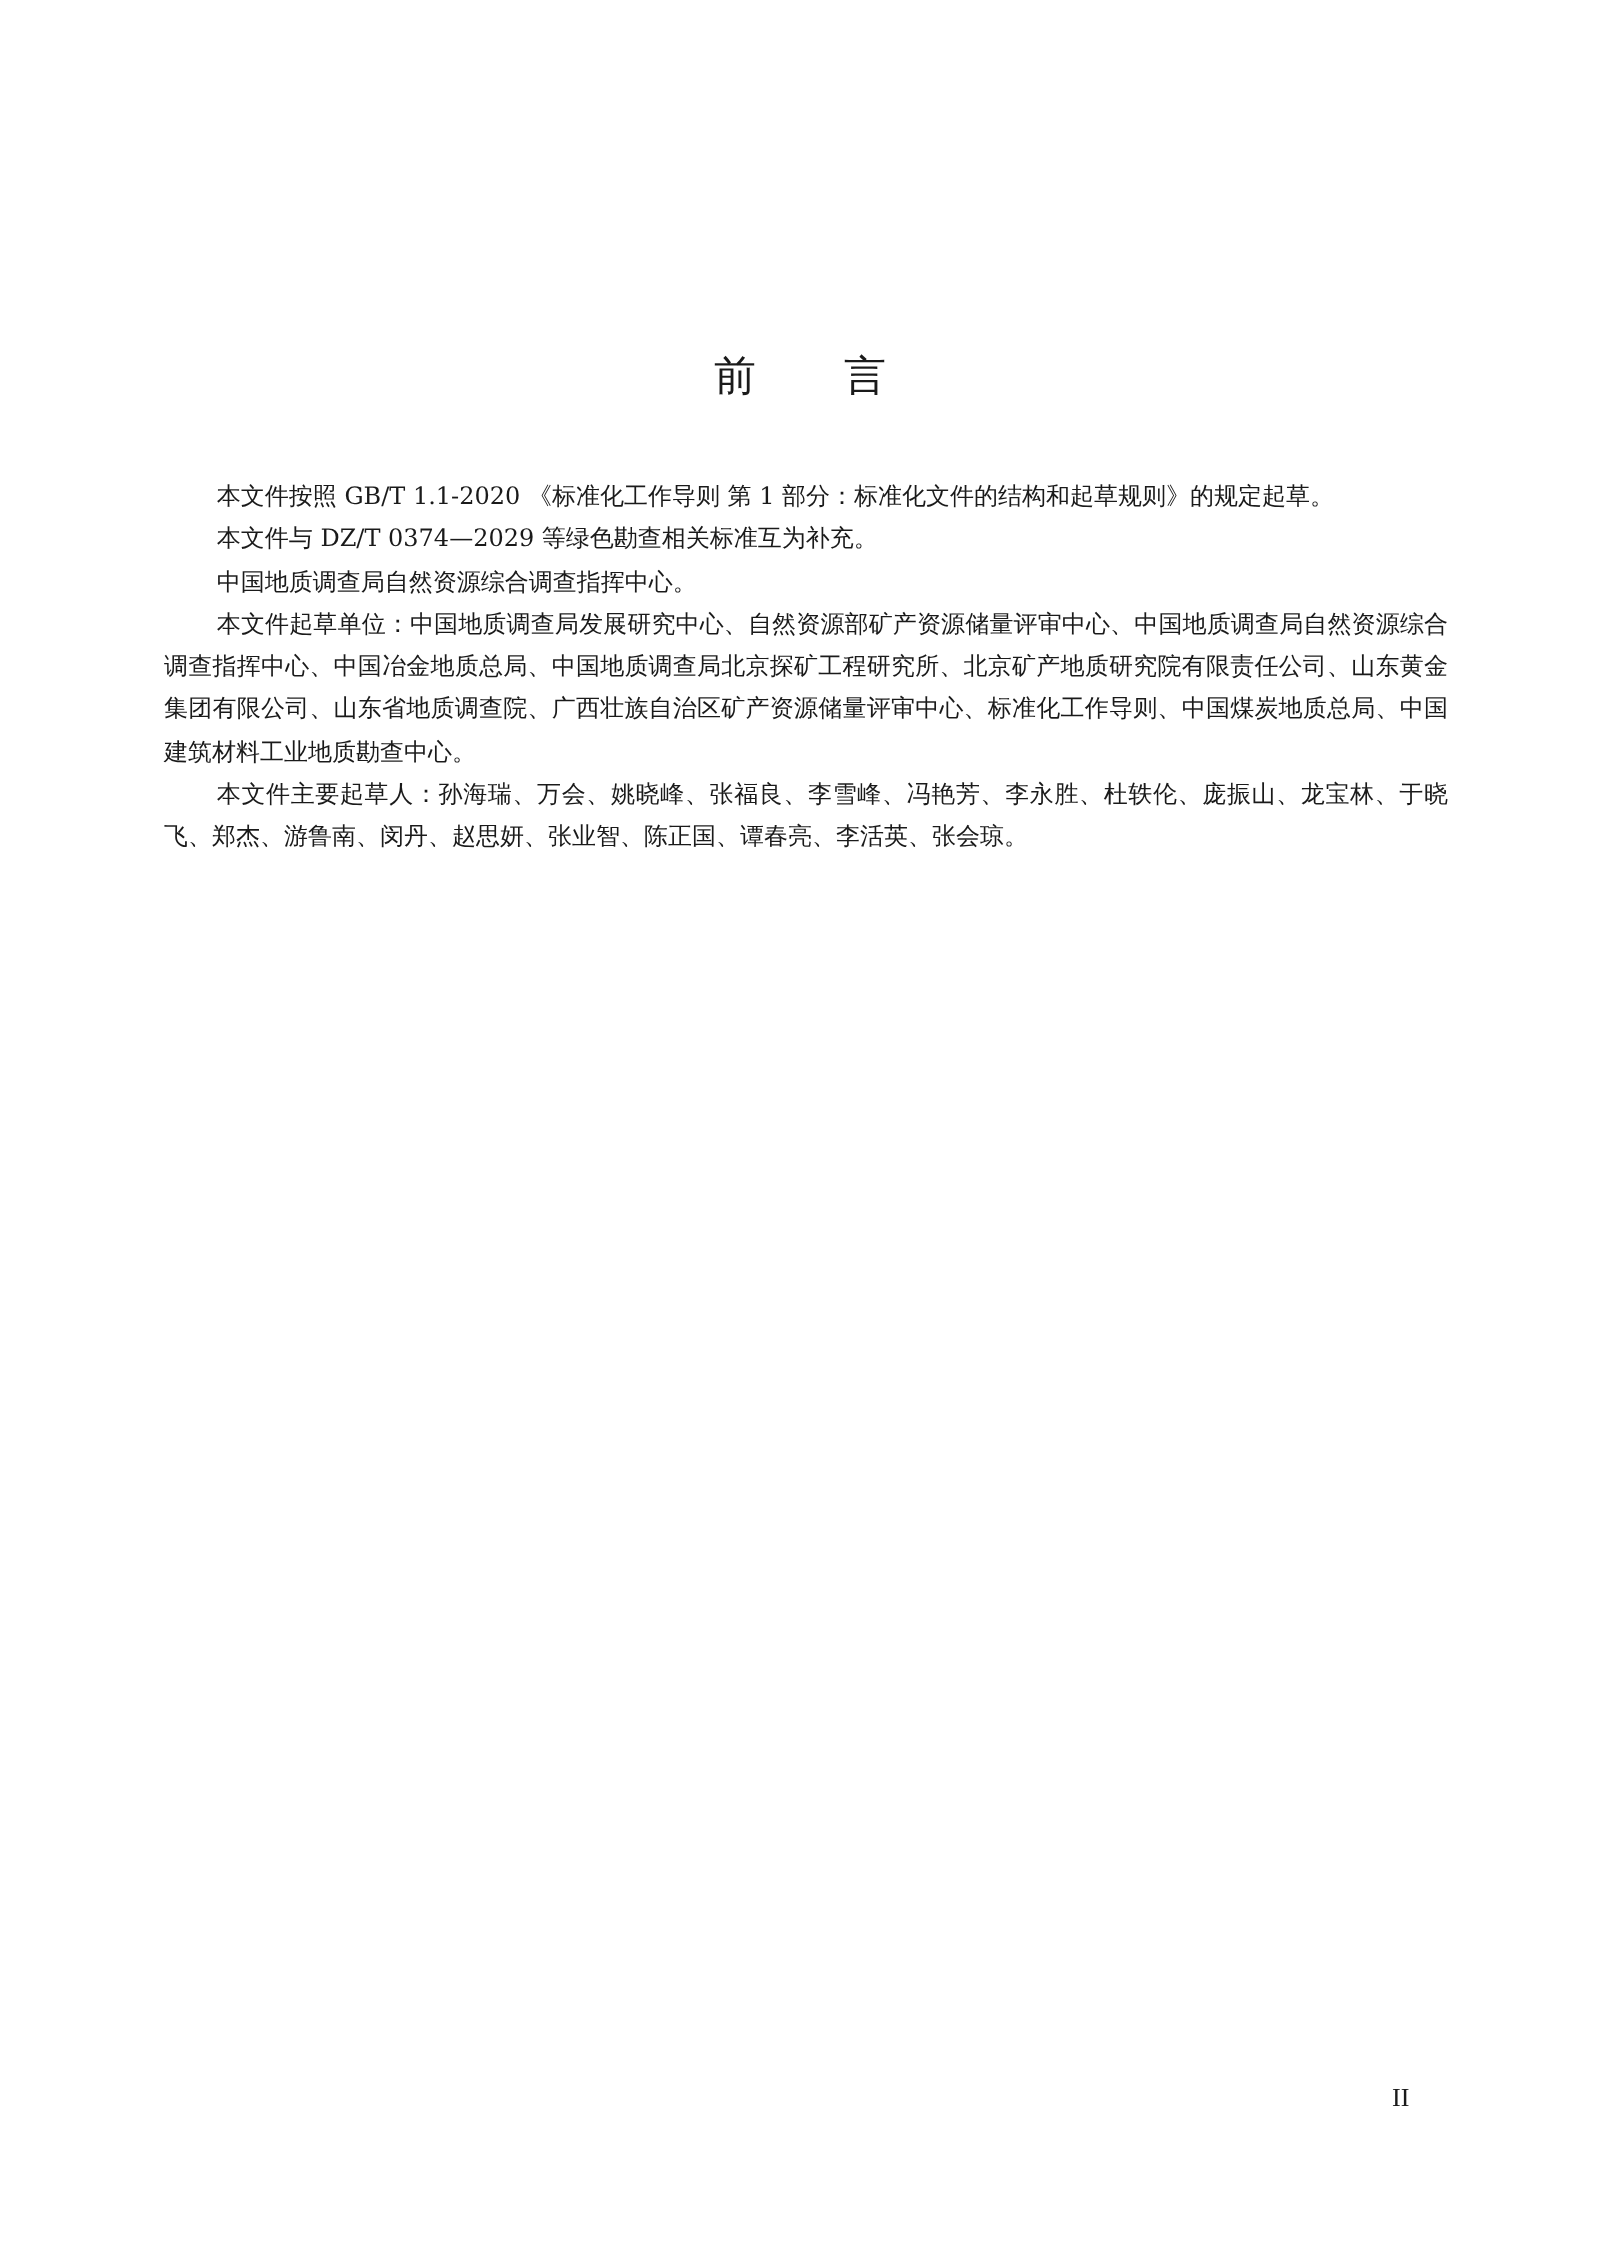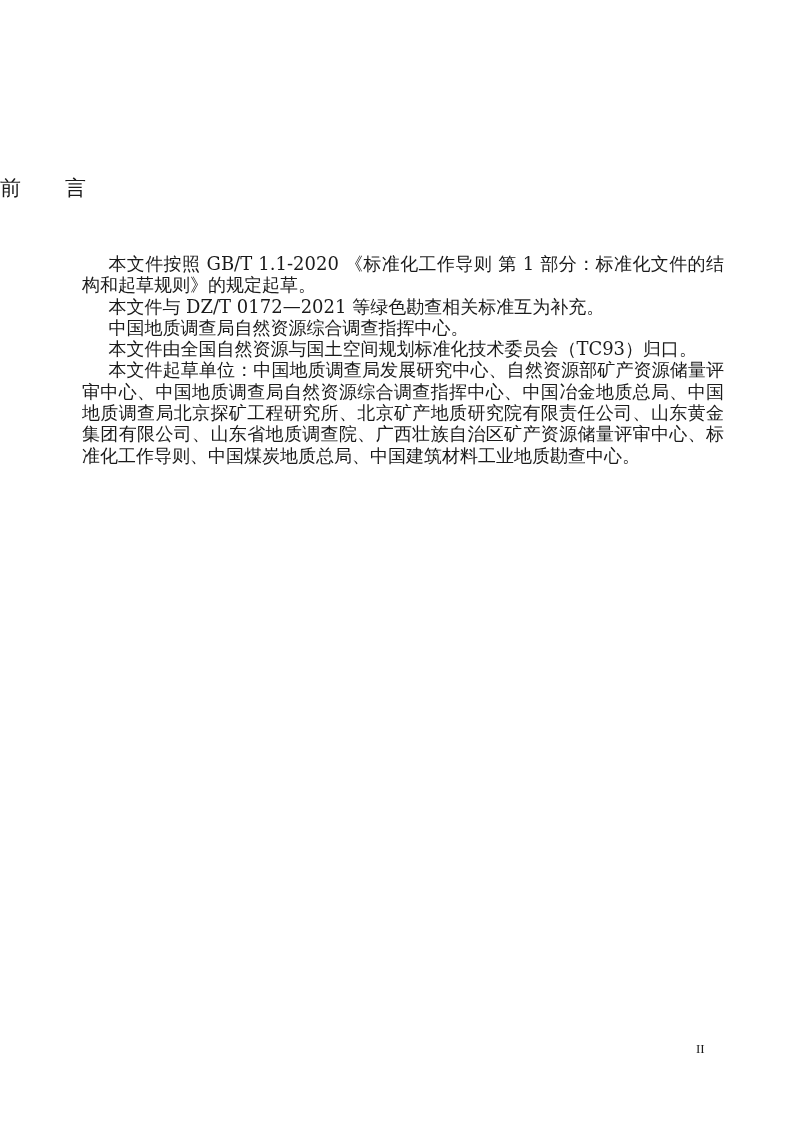--- a/index.html
+++ b/index.html
@@ -20,7 +20,7 @@
       top: 174px;
       left: 0;
       width: 800px;
-      text-align: left;
+      text-align: center;
       font-family: "DejaVu Sans", "Liberation Sans", sans-serif;
       font-size: 21px;
       letter-spacing: 0;

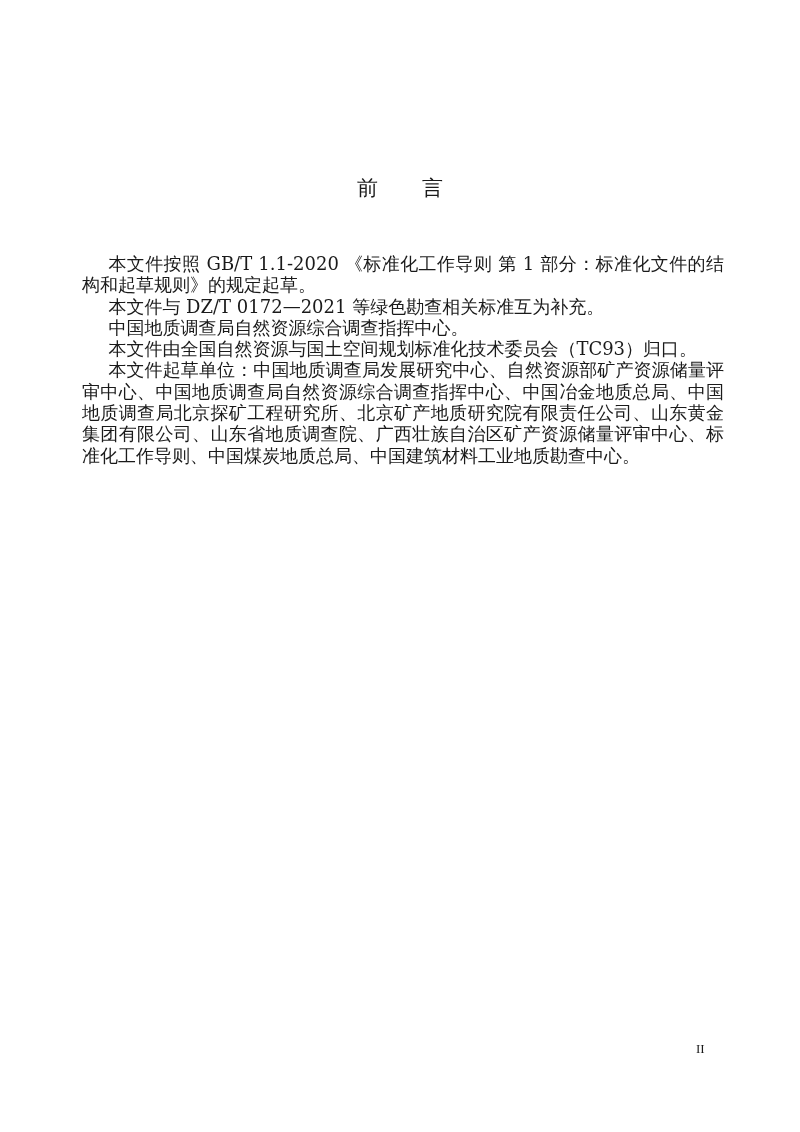--- a/index.html
+++ b/index.html
@@ -30,10 +30,10 @@
     .page-title .t1 { margin-right: 44px; }
     .body-text {
       position: absolute;
-      top: 253px;
+      top: 238px;
       left: 82px;
       width: 642px;
-      font-size: 18px;
+      font-size: 12px;
       line-height: 21.3px;
     }
     .body-text p {

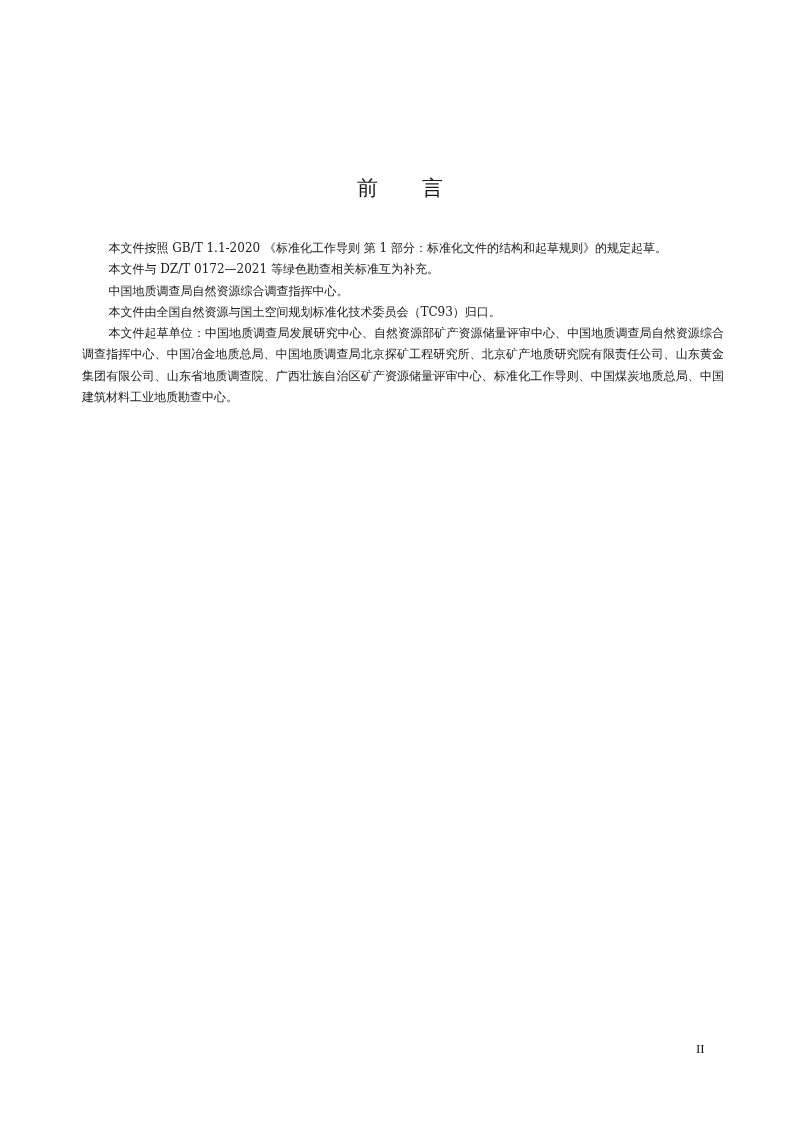--- a/index.html
+++ b/index.html
@@ -59,7 +59,7 @@
 
 <div class="body-text">
   <p>本文件按照 GB/T 1.1-2020 《标准化工作导则 第 1 部分：标准化文件的结构和起草规则》的规定起草。</p>
-  <p>本文件与 DZ/T 0172—2021 等绿色勘查相关标准互为补充。</p>
+  <p>本文件与 DZ/T 0374—2029 等绿色勘查相关标准互为补充。</p>
   <p>中国地质调查局自然资源综合调查指挥中心。</p>
   <p>本文件由全国自然资源与国土空间规划标准化技术委员会（TC93）归口。</p>
   <p>本文件起草单位：中国地质调查局发展研究中心、自然资源部矿产资源储量评审中心、中国地质调查局自然资源综合调查指挥中心、中国冶金地质总局、中国地质调查局北京探矿工程研究所、北京矿产地质研究院有限责任公司、山东黄金集团有限公司、山东省地质调查院、广西壮族自治区矿产资源储量评审中心、标准化工作导则、中国煤炭地质总局、中国建筑材料工业地质勘查中心。</p>

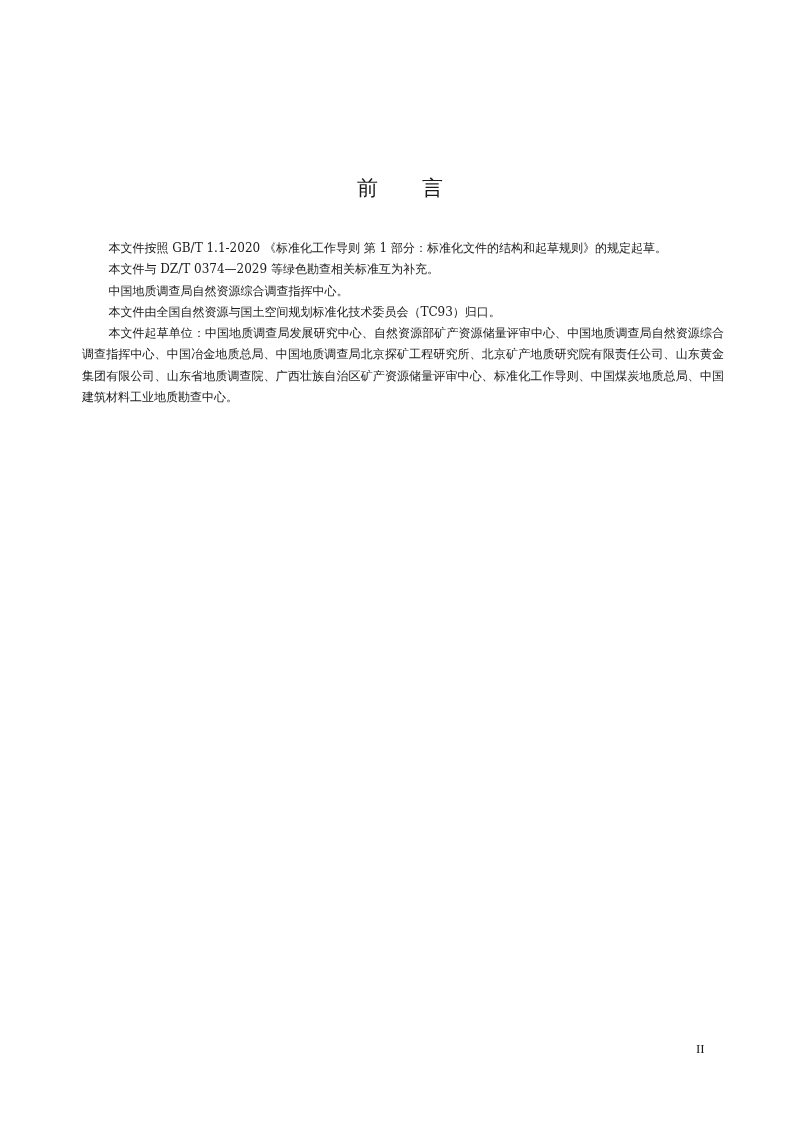--- a/index.html
+++ b/index.html
@@ -61,7 +61,6 @@
   <p>本文件按照 GB/T 1.1-2020 《标准化工作导则 第 1 部分：标准化文件的结构和起草规则》的规定起草。</p>
   <p>本文件与 DZ/T 0374—2029 等绿色勘查相关标准互为补充。</p>
   <p>中国地质调查局自然资源综合调查指挥中心。</p>
-  <p>本文件由全国自然资源与国土空间规划标准化技术委员会（TC93）归口。</p>
   <p>本文件起草单位：中国地质调查局发展研究中心、自然资源部矿产资源储量评审中心、中国地质调查局自然资源综合调查指挥中心、中国冶金地质总局、中国地质调查局北京探矿工程研究所、北京矿产地质研究院有限责任公司、山东黄金集团有限公司、山东省地质调查院、广西壮族自治区矿产资源储量评审中心、标准化工作导则、中国煤炭地质总局、中国建筑材料工业地质勘查中心。</p>
 </div>
 

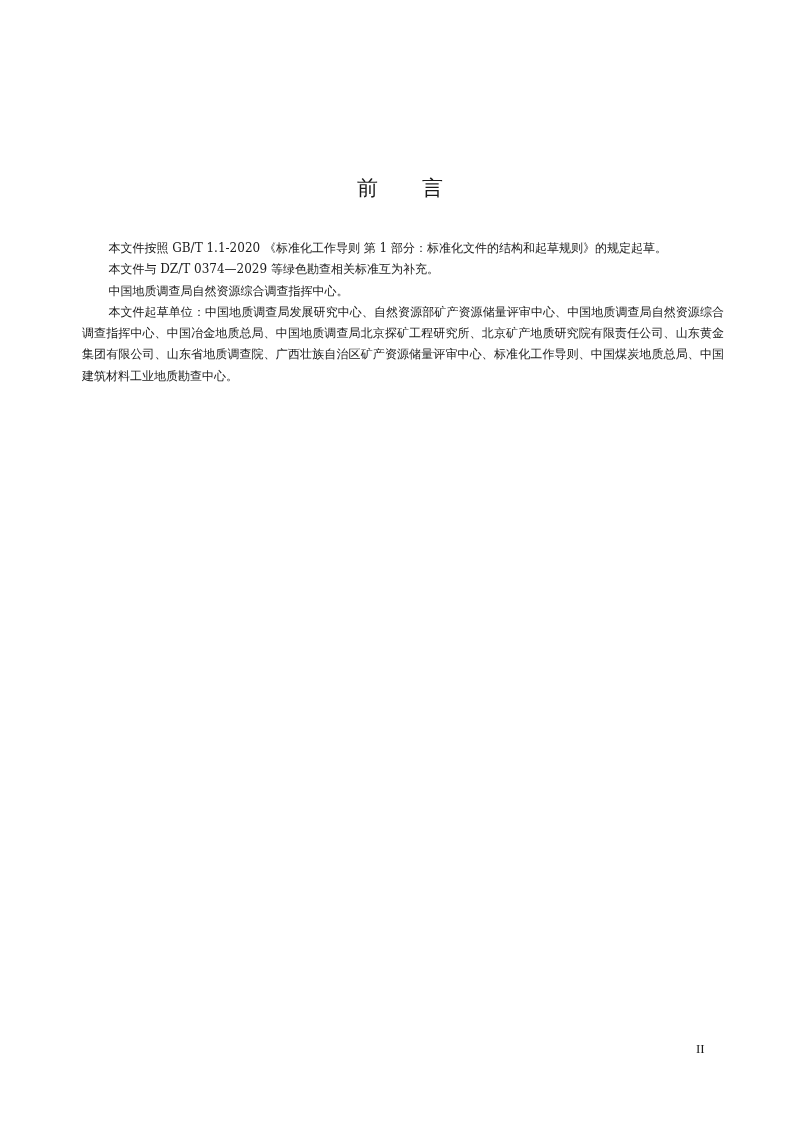--- a/index.html
+++ b/index.html
@@ -62,6 +62,7 @@
   <p>本文件与 DZ/T 0374—2029 等绿色勘查相关标准互为补充。</p>
   <p>中国地质调查局自然资源综合调查指挥中心。</p>
   <p>本文件起草单位：中国地质调查局发展研究中心、自然资源部矿产资源储量评审中心、中国地质调查局自然资源综合调查指挥中心、中国冶金地质总局、中国地质调查局北京探矿工程研究所、北京矿产地质研究院有限责任公司、山东黄金集团有限公司、山东省地质调查院、广西壮族自治区矿产资源储量评审中心、标准化工作导则、中国煤炭地质总局、中国建筑材料工业地质勘查中心。</p>
+  <p>本文件主要起草人：孙海瑞、万会、姚晓峰、张福良、李雪峰、冯艳芳、李永胜、杜轶伦、庞振山、龙宝林、于晓飞、郑杰、游鲁南、闵丹、赵思妍、张业智、陈正国、谭春亮、李活英、张会琼。</p>
 </div>
 
 <div class="page-number">II</div>

